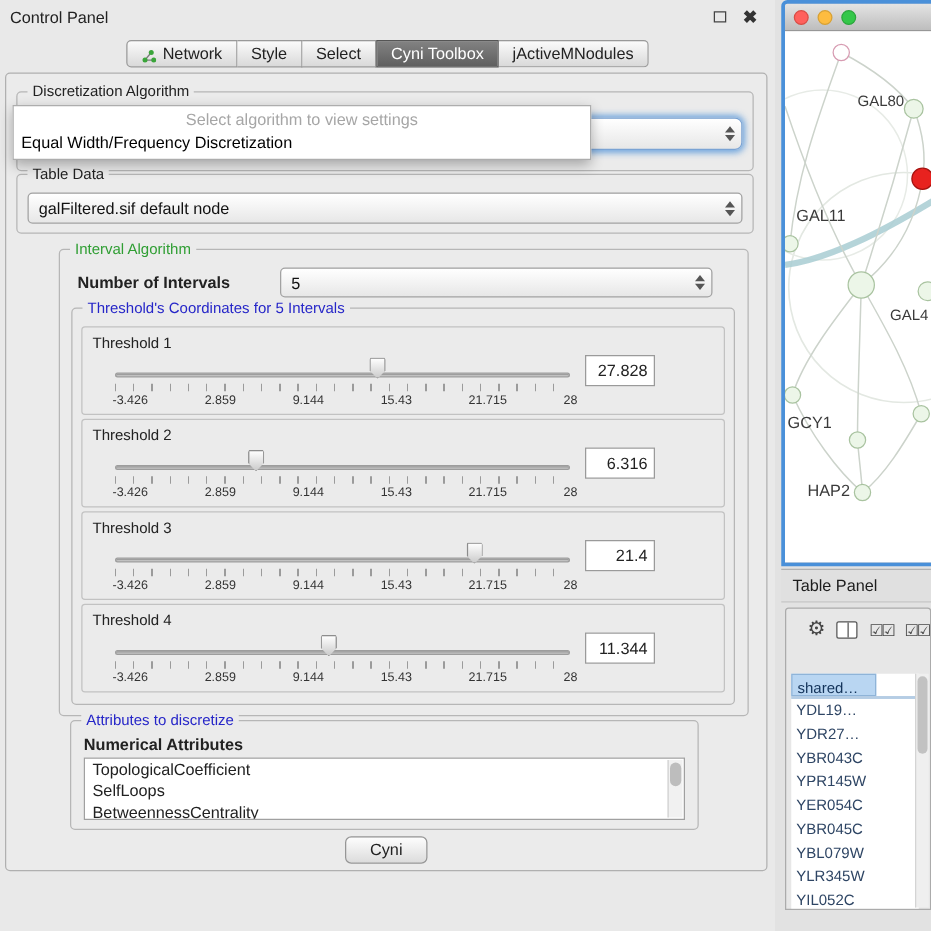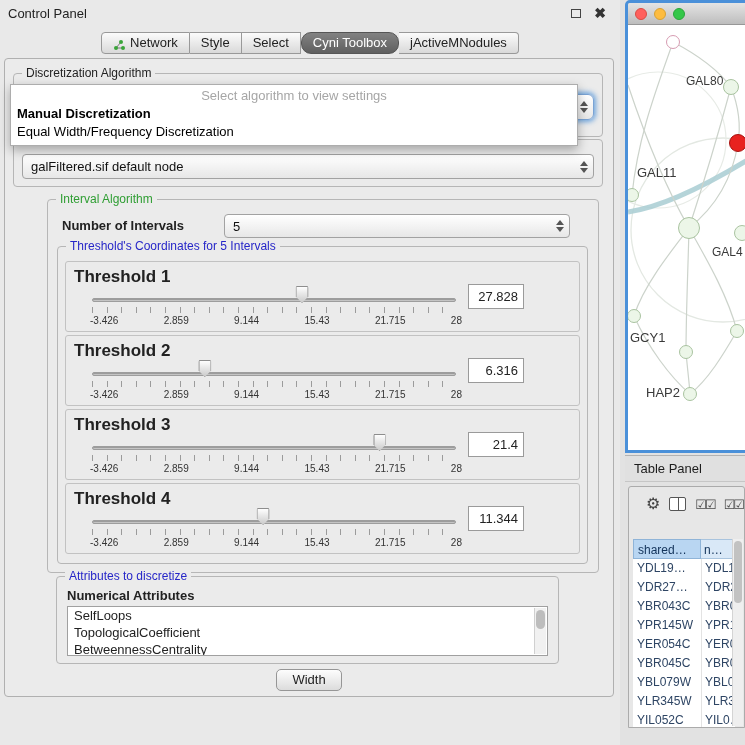--- a/index.html
+++ b/index.html
@@ -28,7 +28,7 @@
   .tab:first-child { border-left:1px solid #999; border-radius:4px 0 0 4px; }
   .tab:last-child { border-radius:0 4px 4px 0; }
   .tab.selected { background:linear-gradient(#828282,#5f5f5f); color:#fff; border-color:#555;
-    border-radius:10px; border-left:1px solid #555; }
+    border-radius:0; border-left:1px solid #555; }
 
   .cp-body { position:absolute; left:4px; right:6px; top:58px; bottom:48px;
     border:1px solid #b0b0b0; border-radius:4px; background:#ebebeb; }

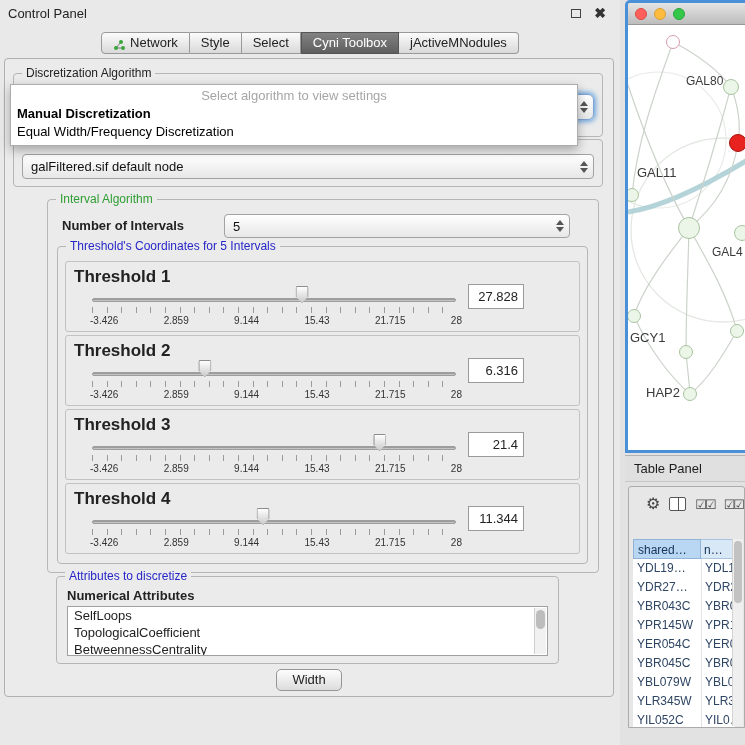--- a/index.html
+++ b/index.html
@@ -53,7 +53,7 @@
     border-radius:6px; box-shadow:0 0 5px 2px rgba(74,144,217,.75); border-color:#7aa3d4; }
 
   
-  .popup { position:absolute; left:10px; top:84px; width:568px; z-index:40; background:#fff;
+  .popup { position:absolute; left:10px; top:84px; width:463px; z-index:40; background:#fff;
     border:1px solid #adadad; box-shadow:0 4px 10px rgba(0,0,0,.3); padding-bottom:4px; }
   .popup .hint { text-align:center; color:#a6a6a6; font-size:13px; padding:3px 0 2px; }
   .popup .opt { font-size:13px; padding:1px 6px 2px; color:#000; cursor:pointer; }

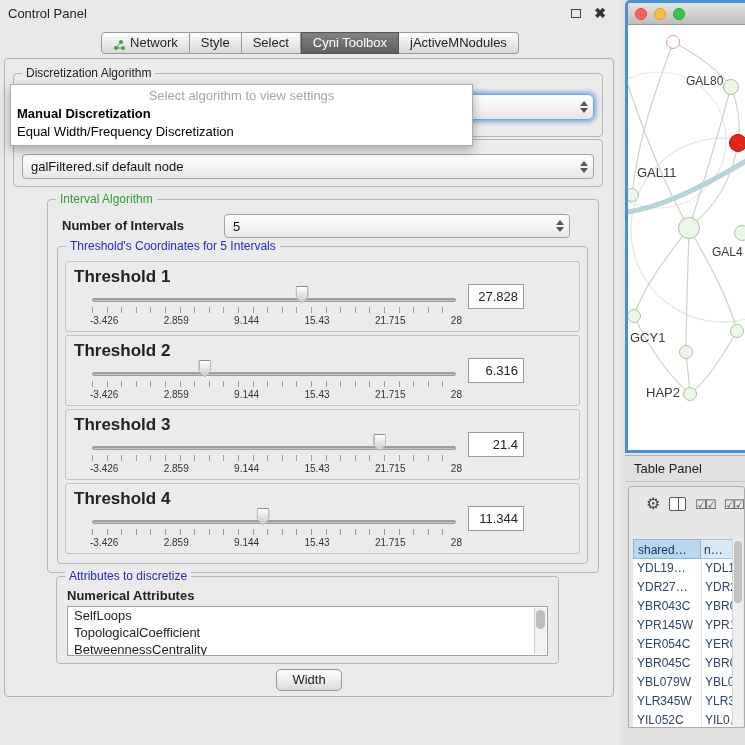--- a/index.html
+++ b/index.html
@@ -314,7 +314,6 @@
 
     <div class="popup">
       <div class="hint">Select algorithm to view settings</div>
-      <div class="opt bold">Manual Discretization</div>
       <div class="opt">Equal Width/Frequency Discretization</div>
     </div>
 

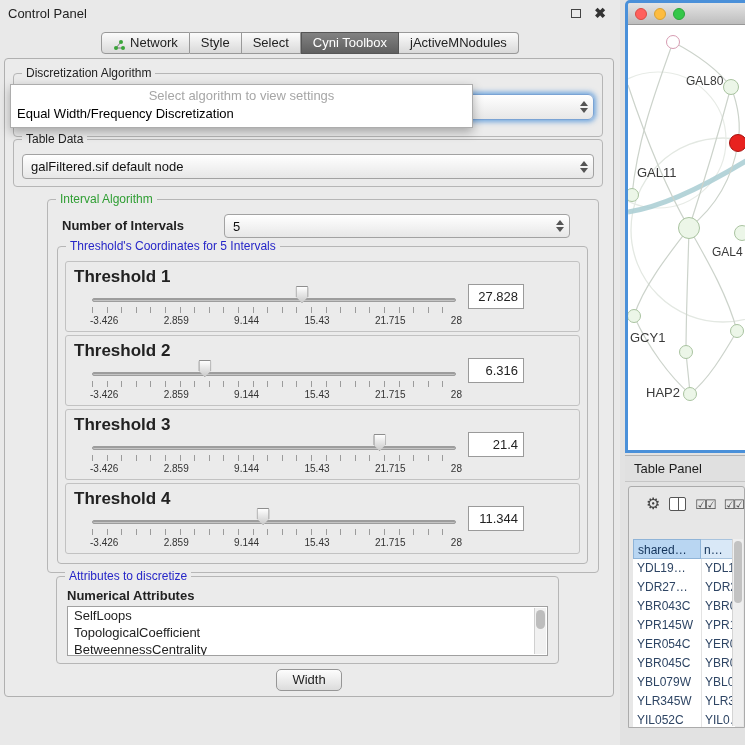--- a/index.html
+++ b/index.html
@@ -72,7 +72,7 @@
 
   .th-panel { position:absolute; left:7px; right:7px; height:71px; border:1px solid #c2c2c2; border-radius:3px; }
   .th-panel.p0 { top:14px; } .th-panel.p1 { top:88px; } .th-panel.p2 { top:162px; } .th-panel.p3 { top:236px; }
-  .th-label { position:absolute; left:8px; top:5px; font-size:17px; font-weight:bold; }
+  .th-label { position:absolute; left:8px; top:5px; font-size:12px; font-weight:normal; }
   .th-slider { position:absolute; left:24px; top:22px; width:372px; height:46px; }
   .track { position:absolute; left:2px; right:6px; top:14px; height:4px; background:#c9c9c9;
     border:1px solid #9d9d9d; border-radius:2px; box-shadow:inset 0 1px 1px rgba(0,0,0,.25); cursor:pointer; }

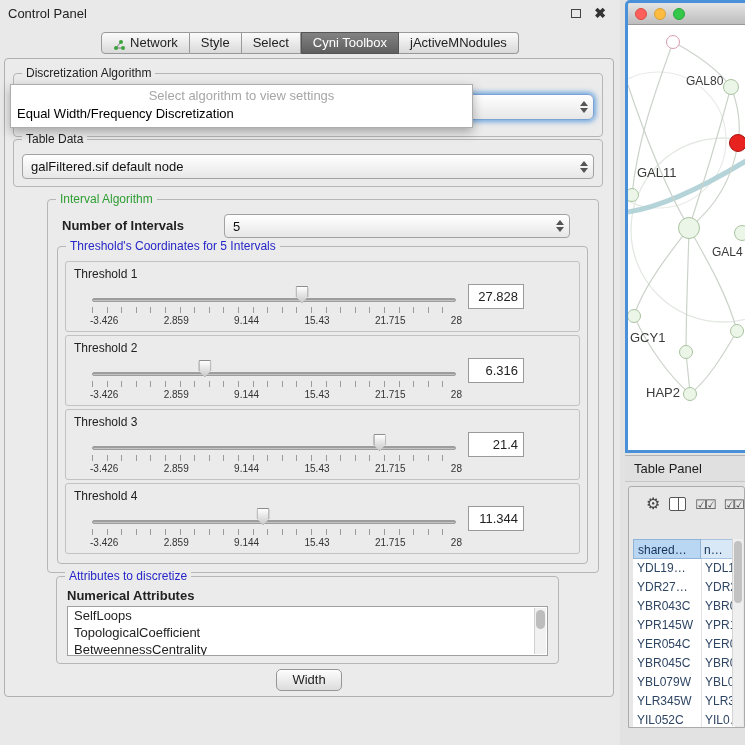--- a/index.html
+++ b/index.html
@@ -131,7 +131,7 @@
   .col-ico:before { content:""; position:absolute; left:50%; top:0; bottom:0; width:1.5px; background:#555; }
   .chk { font-size:13px; color:#4a4a4a; cursor:pointer; letter-spacing:-2px; }
   .tbl { position:absolute; left:4px; top:52px; width:102px; bottom:0; background:#fff; font-size:12px; }
-  .tbl-row { display:flex; height:19px; line-height:19px; }
+  .tbl-row { display:flex; height:19px; line-height:19px;flex-direction:column; }
   .tbl-row .c1 { width:68px; padding-left:4px; overflow:hidden; white-space:nowrap; color:#2e4564; cursor:default; }
   .tbl-row .c2 { flex:1; padding-left:3px; overflow:hidden; white-space:nowrap; color:#2e4564; border-left:1px solid #e3e3e3; cursor:default; }
   .tbl-head { height:20px; line-height:20px; font-size:12px; }

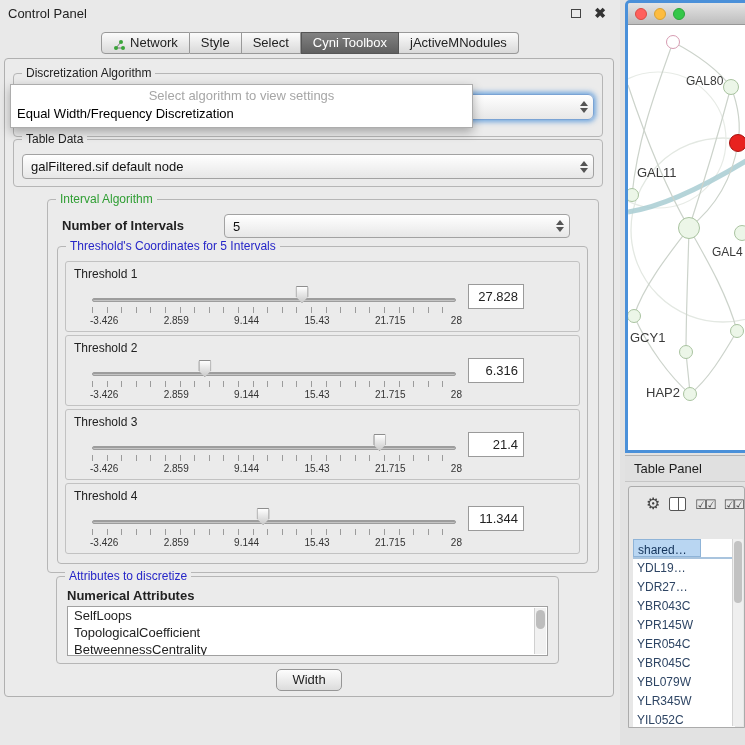--- a/index.html
+++ b/index.html
@@ -300,8 +300,8 @@
         <span class="group-title blue">Attributes to discretize</span>
         <span class="attrs-sub">Numerical Attributes</span>
         <div class="attr-list">
+          <div class="attr-item">TopologicalCoefficient</div>
           <div class="attr-item">SelfLoops</div>
-          <div class="attr-item">TopologicalCoefficient</div>
           <div class="attr-item">BetweennessCentrality</div>
           <div class="vsb">
             <div class="vthumb"></div>

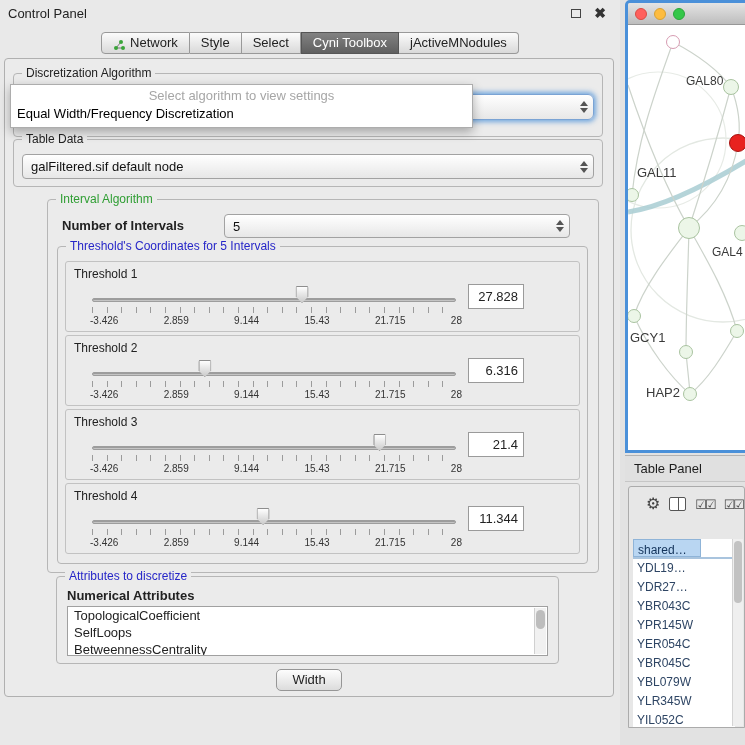--- a/index.html
+++ b/index.html
@@ -309,7 +309,7 @@
         </div>
       </div>
 
-      <div class="apply-btn">Width</div>
+      <div class="apply-btn">Cyni</div>
     </div>
 
     <div class="popup">

